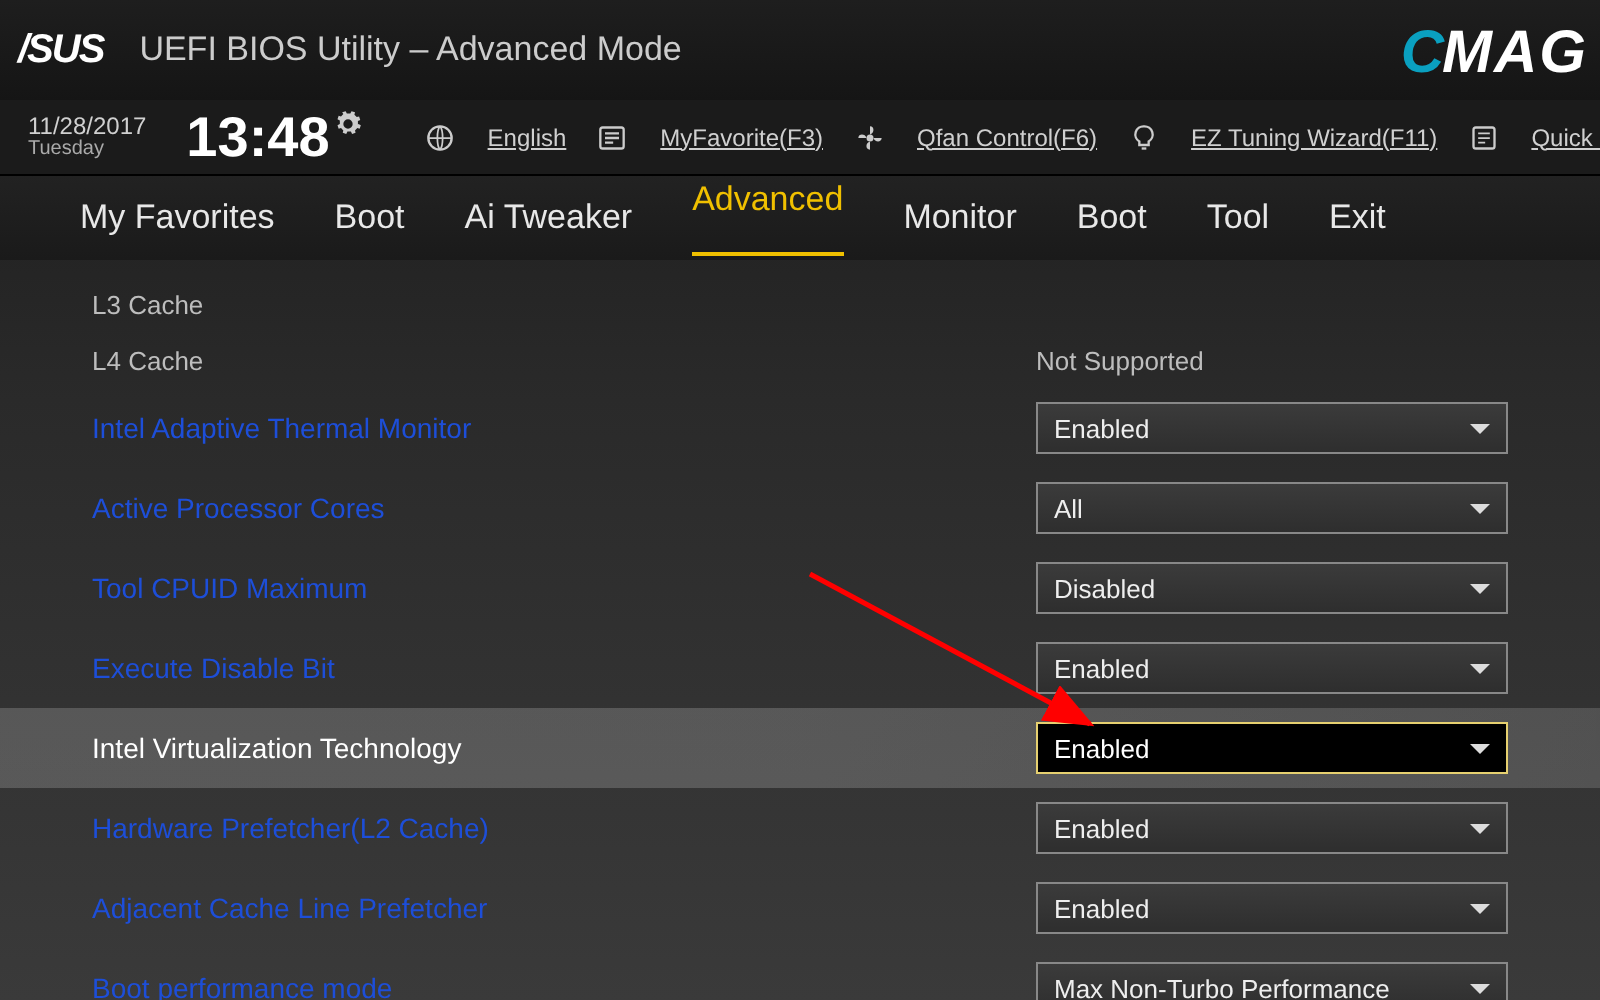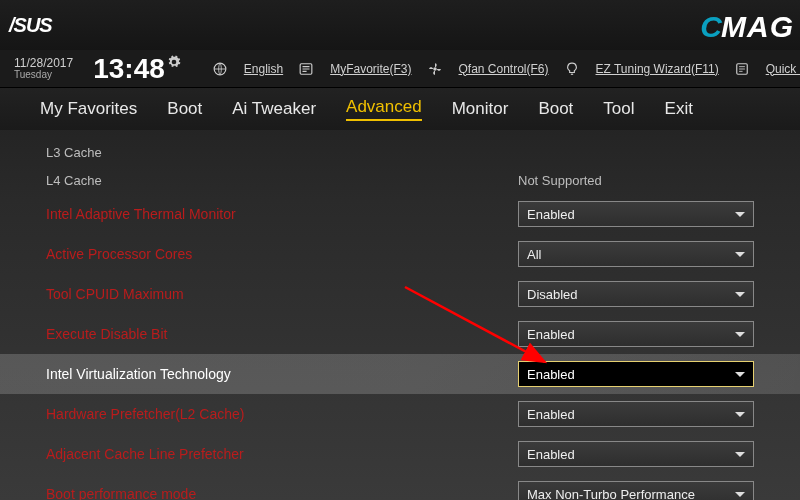--- a/index.html
+++ b/index.html
@@ -77,6 +77,7 @@
 
 <div class="header">
   <span class="logo">/SUS</span>
+  <span class="title">UEFI BIOS Utility – Advanced Mode</span>
 </div>
 
 <div class="brand">

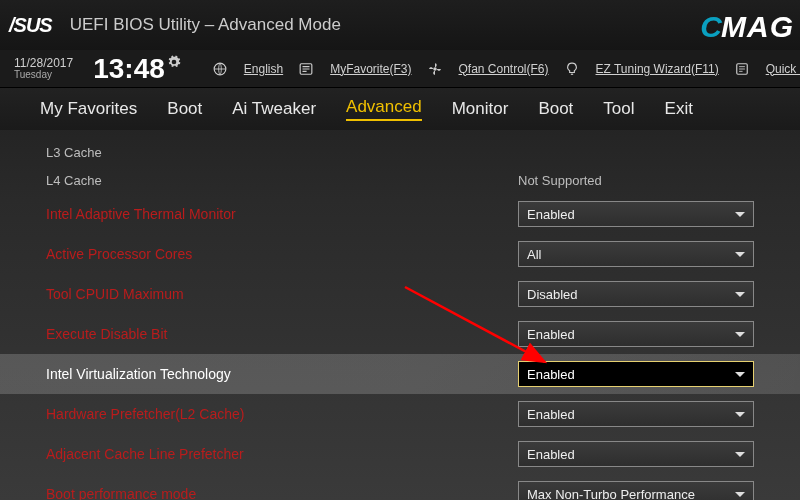--- a/index.html
+++ b/index.html
@@ -37,7 +37,7 @@
     font-size: 17px; color: #e8e8e8;
   }
   .tab { cursor: pointer; }
-  .tab.active { color: #f0c000; border-bottom: 2px solid #f0c000; padding-bottom: 2px; }
+  .tab.active { color: #f0c000; border-bottom: 2px solid #f0c000; padding-bottom: 16px; }
 
   .content { padding: 8px 0 0 0; }
   .row {

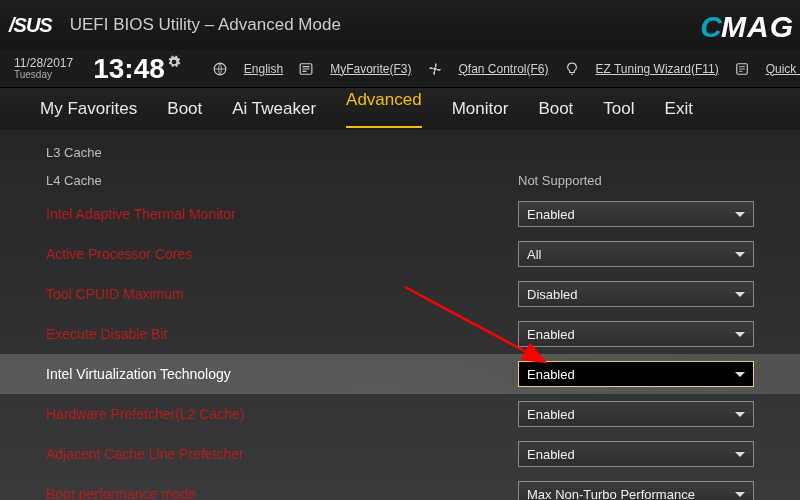--- a/index.html
+++ b/index.html
@@ -45,7 +45,7 @@
     padding: 0 46px;
   }
   .row.info { height: 28px; color: #c8c8c8; font-size: 13px; }
-  .row .label { flex: 1; font-size: 14px; color: #b91c1c; }
+  .row .label { flex: 1; font-size: 14px; color: #1d4ed8; }
   .row.info .label, .row.info .value { color: #bdbdbd; font-size: 13px; }
   .row.info .value { width: 236px; }
   .row.selected {

